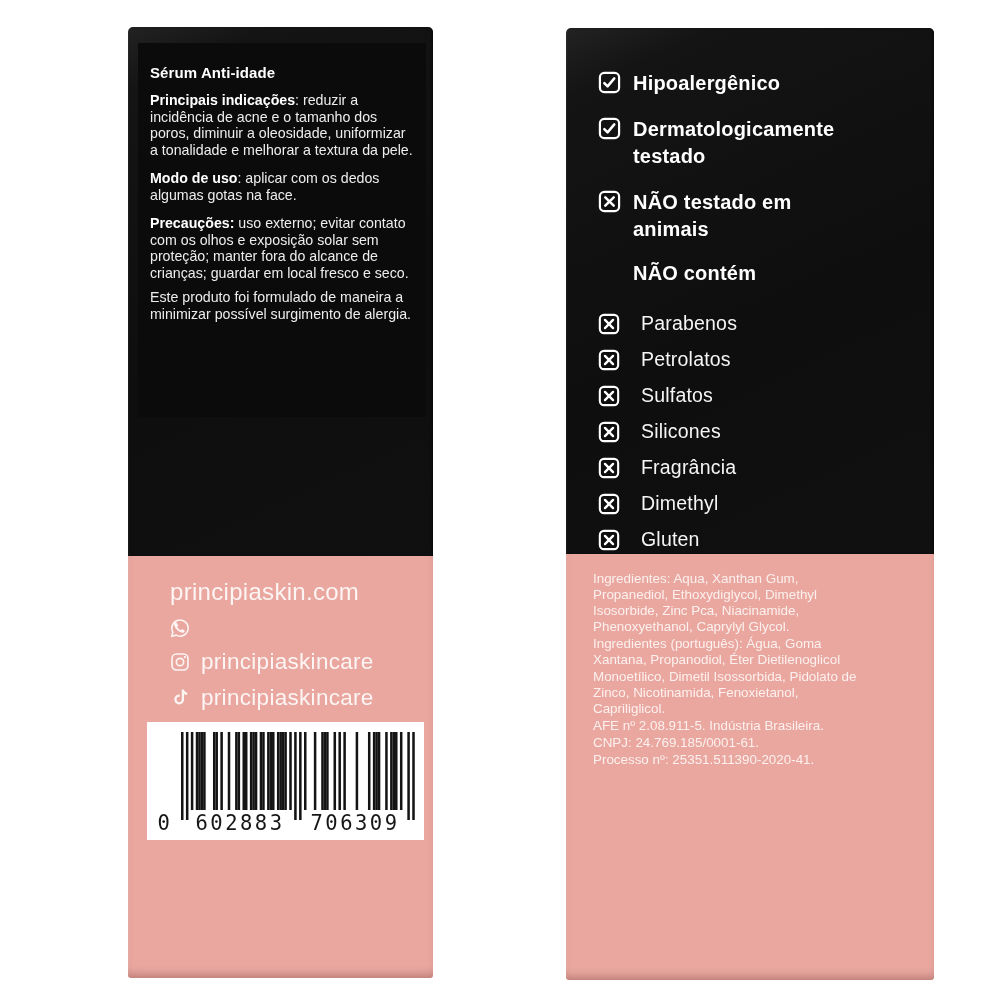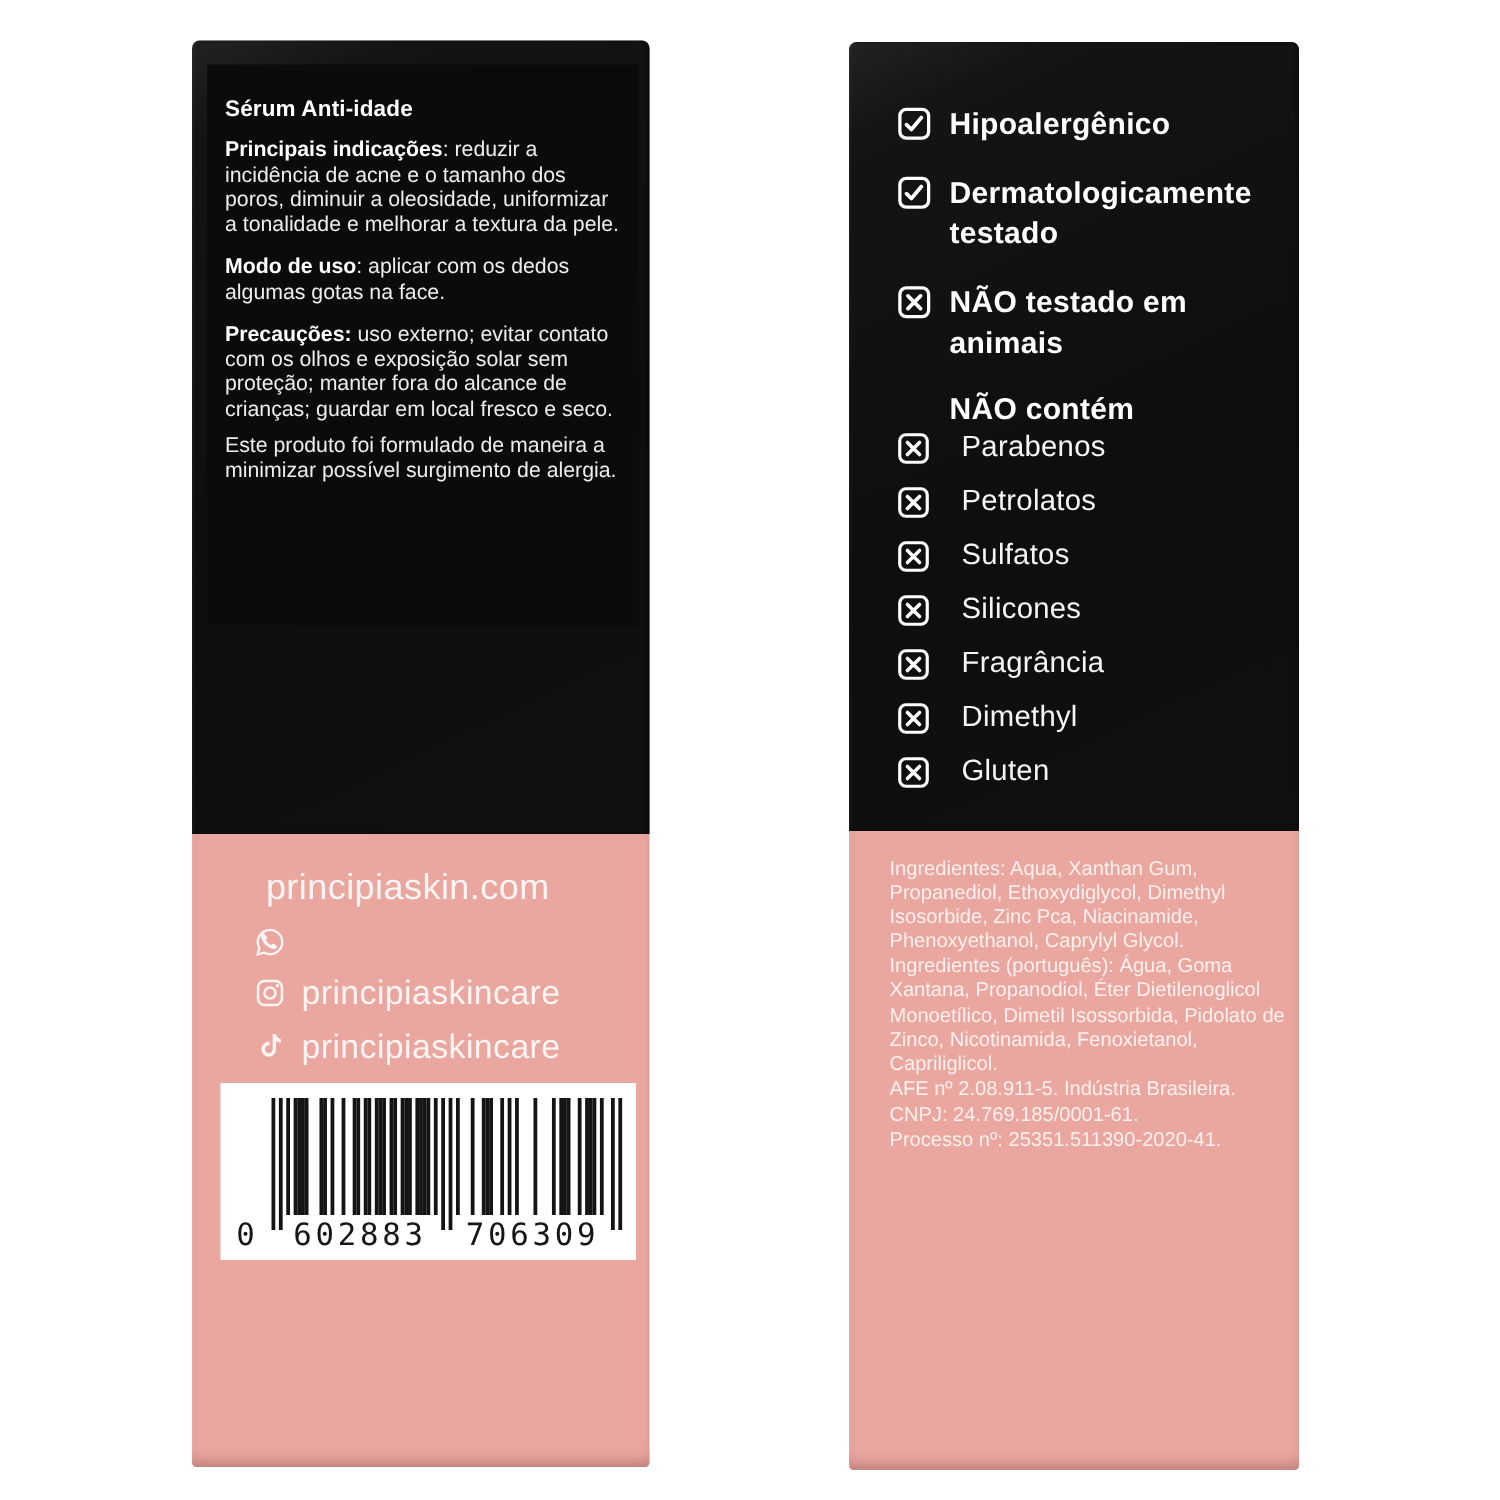--- a/index.html
+++ b/index.html
@@ -8,7 +8,7 @@
 
   .box{position:absolute;}
   .box-left{left:128px;top:27px;width:305px;height:951px;}
-  .box-right{left:566px;top:28px;width:300px;height:952px;}
+  .box-right{left:566px;top:28px;width:368px;height:952px;}
 
   .black-panel{position:absolute;left:0;right:0;top:0;border-radius:5px 5px 0 0;
     background:linear-gradient(155deg,#222222 0%,#141414 10%,#0e0e0e 55%,#101010 100%);

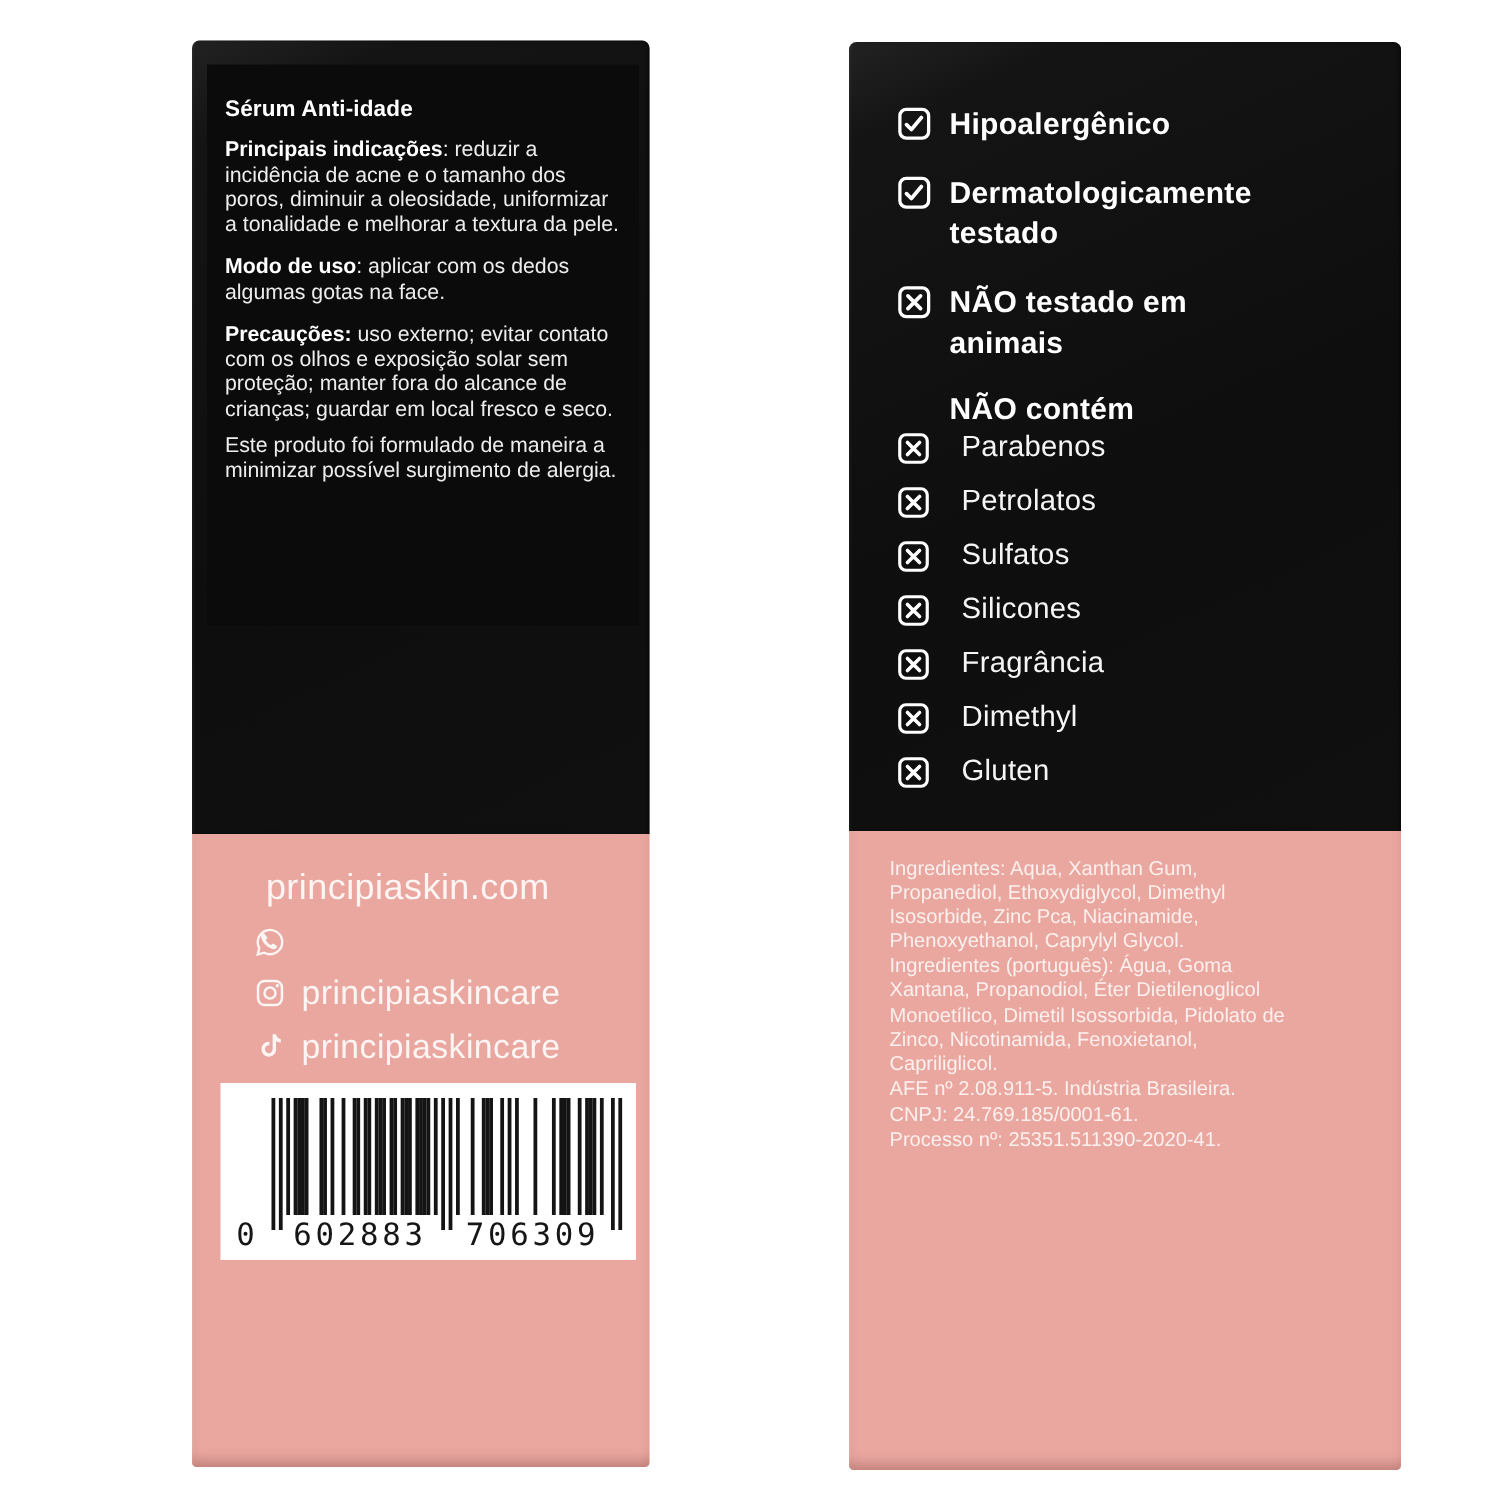--- a/index.html
+++ b/index.html
@@ -46,7 +46,7 @@
   .claim{display:flex;gap:12px;margin-bottom:19px;align-items:flex-start;}
   .claim .cb{width:23px;height:23px;flex:none;margin-top:1px;}
   .claim-label{font-weight:700;font-size:20px;line-height:27px;max-width:214px;letter-spacing:.2px;}
-  .nc-title{font-weight:700;font-size:20px;margin:2px 0 2px 35px;letter-spacing:.2px;}
+  .nc-title{font-weight:700;font-size:20px;margin:2px 0 27px 35px;letter-spacing:.2px;}
   .item{display:flex;gap:21px;align-items:center;margin-bottom:13px;}
   .item .cb{width:22px;height:22px;flex:none;}
   .item-label{font-size:19.5px;color:#f5f5f5;letter-spacing:.2px;}

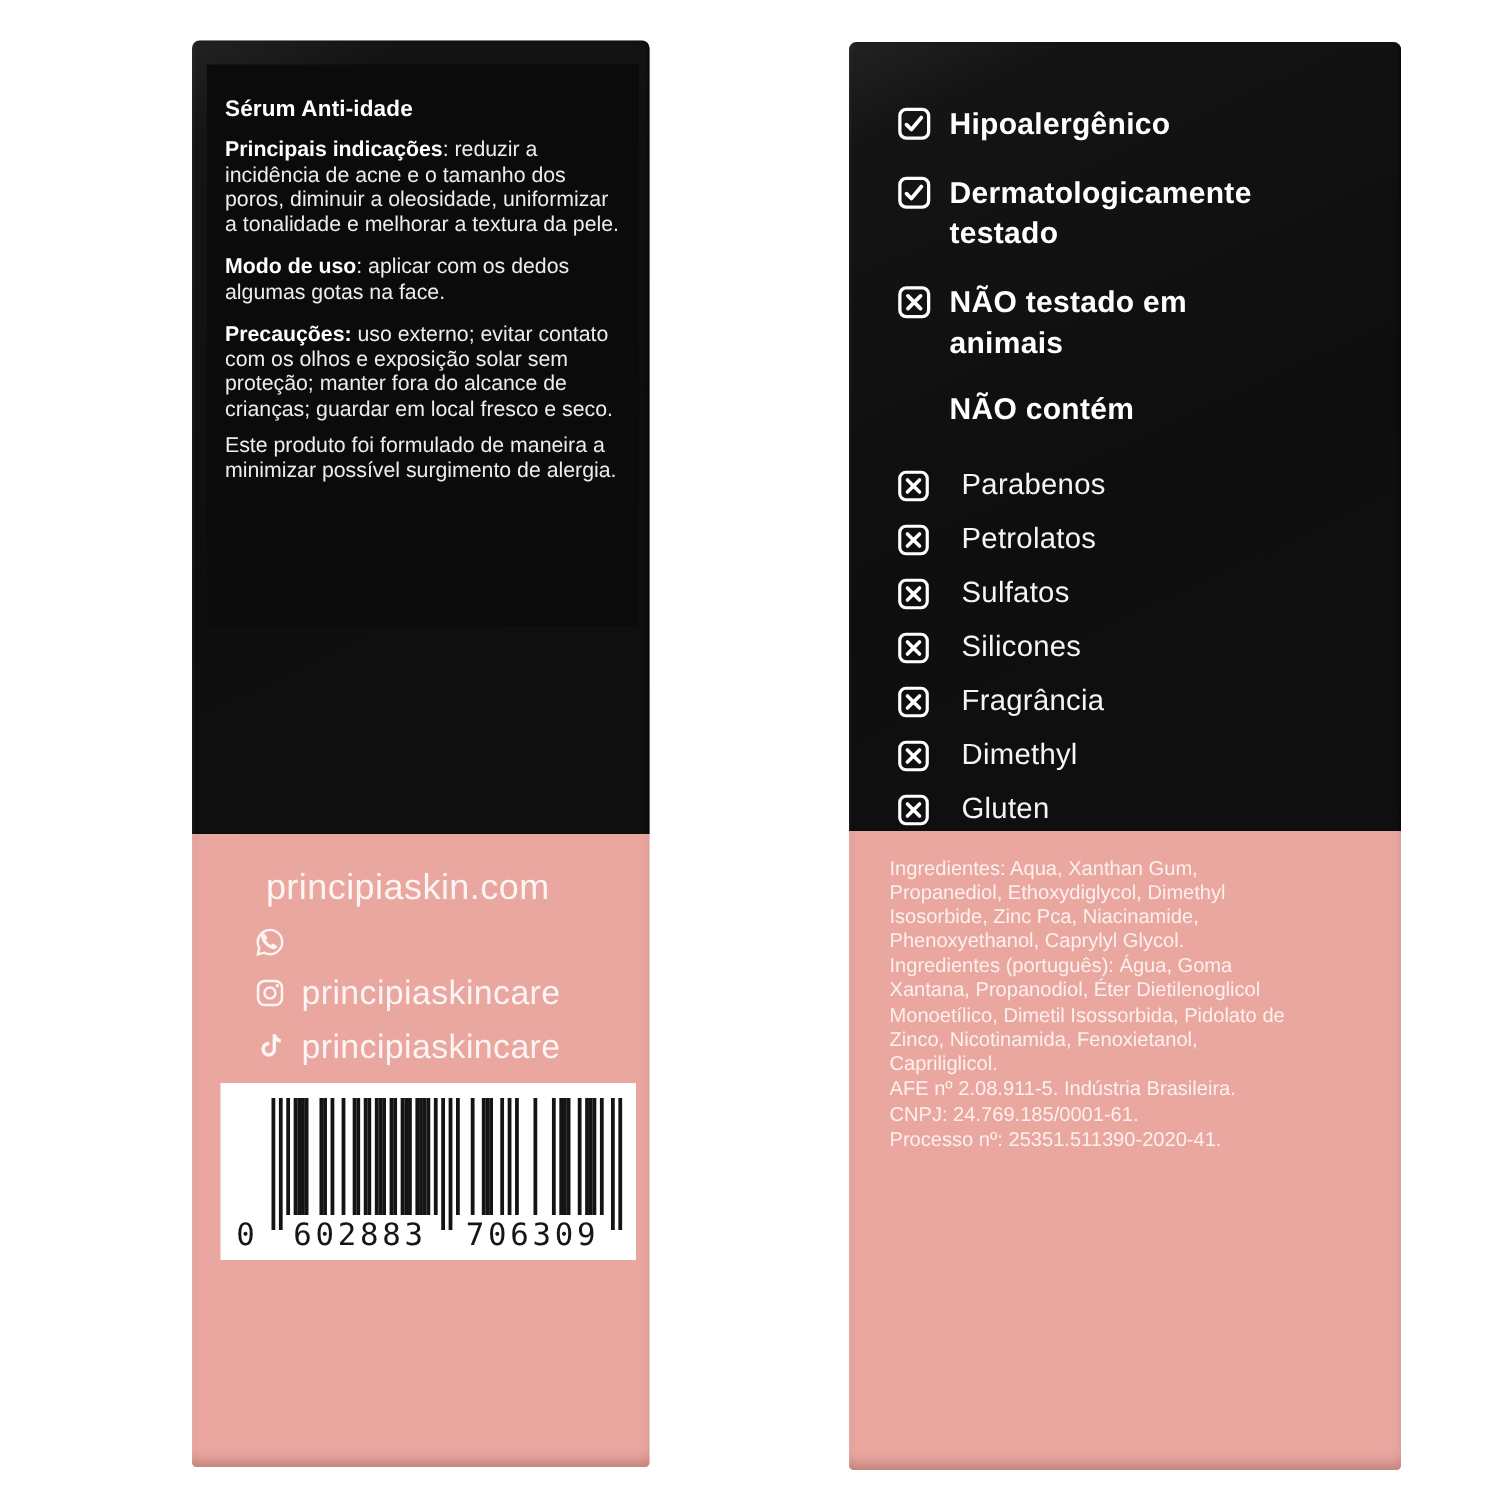--- a/index.html
+++ b/index.html
@@ -18,7 +18,7 @@
 
   .pink-panel{position:absolute;left:0;right:0;bottom:0;background:#e9a7a0;border-radius:0 0 3px 3px;
     box-shadow:inset 0 -7px 9px -4px rgba(122,60,55,0.42), inset 2px 0 3px -2px rgba(255,255,255,0.35);}
-  .box-left  .pink-panel{top:529px;text-align:center;}
+  .box-left  .pink-panel{top:529px;}
   .box-right .pink-panel{top:526px;}
 
   

